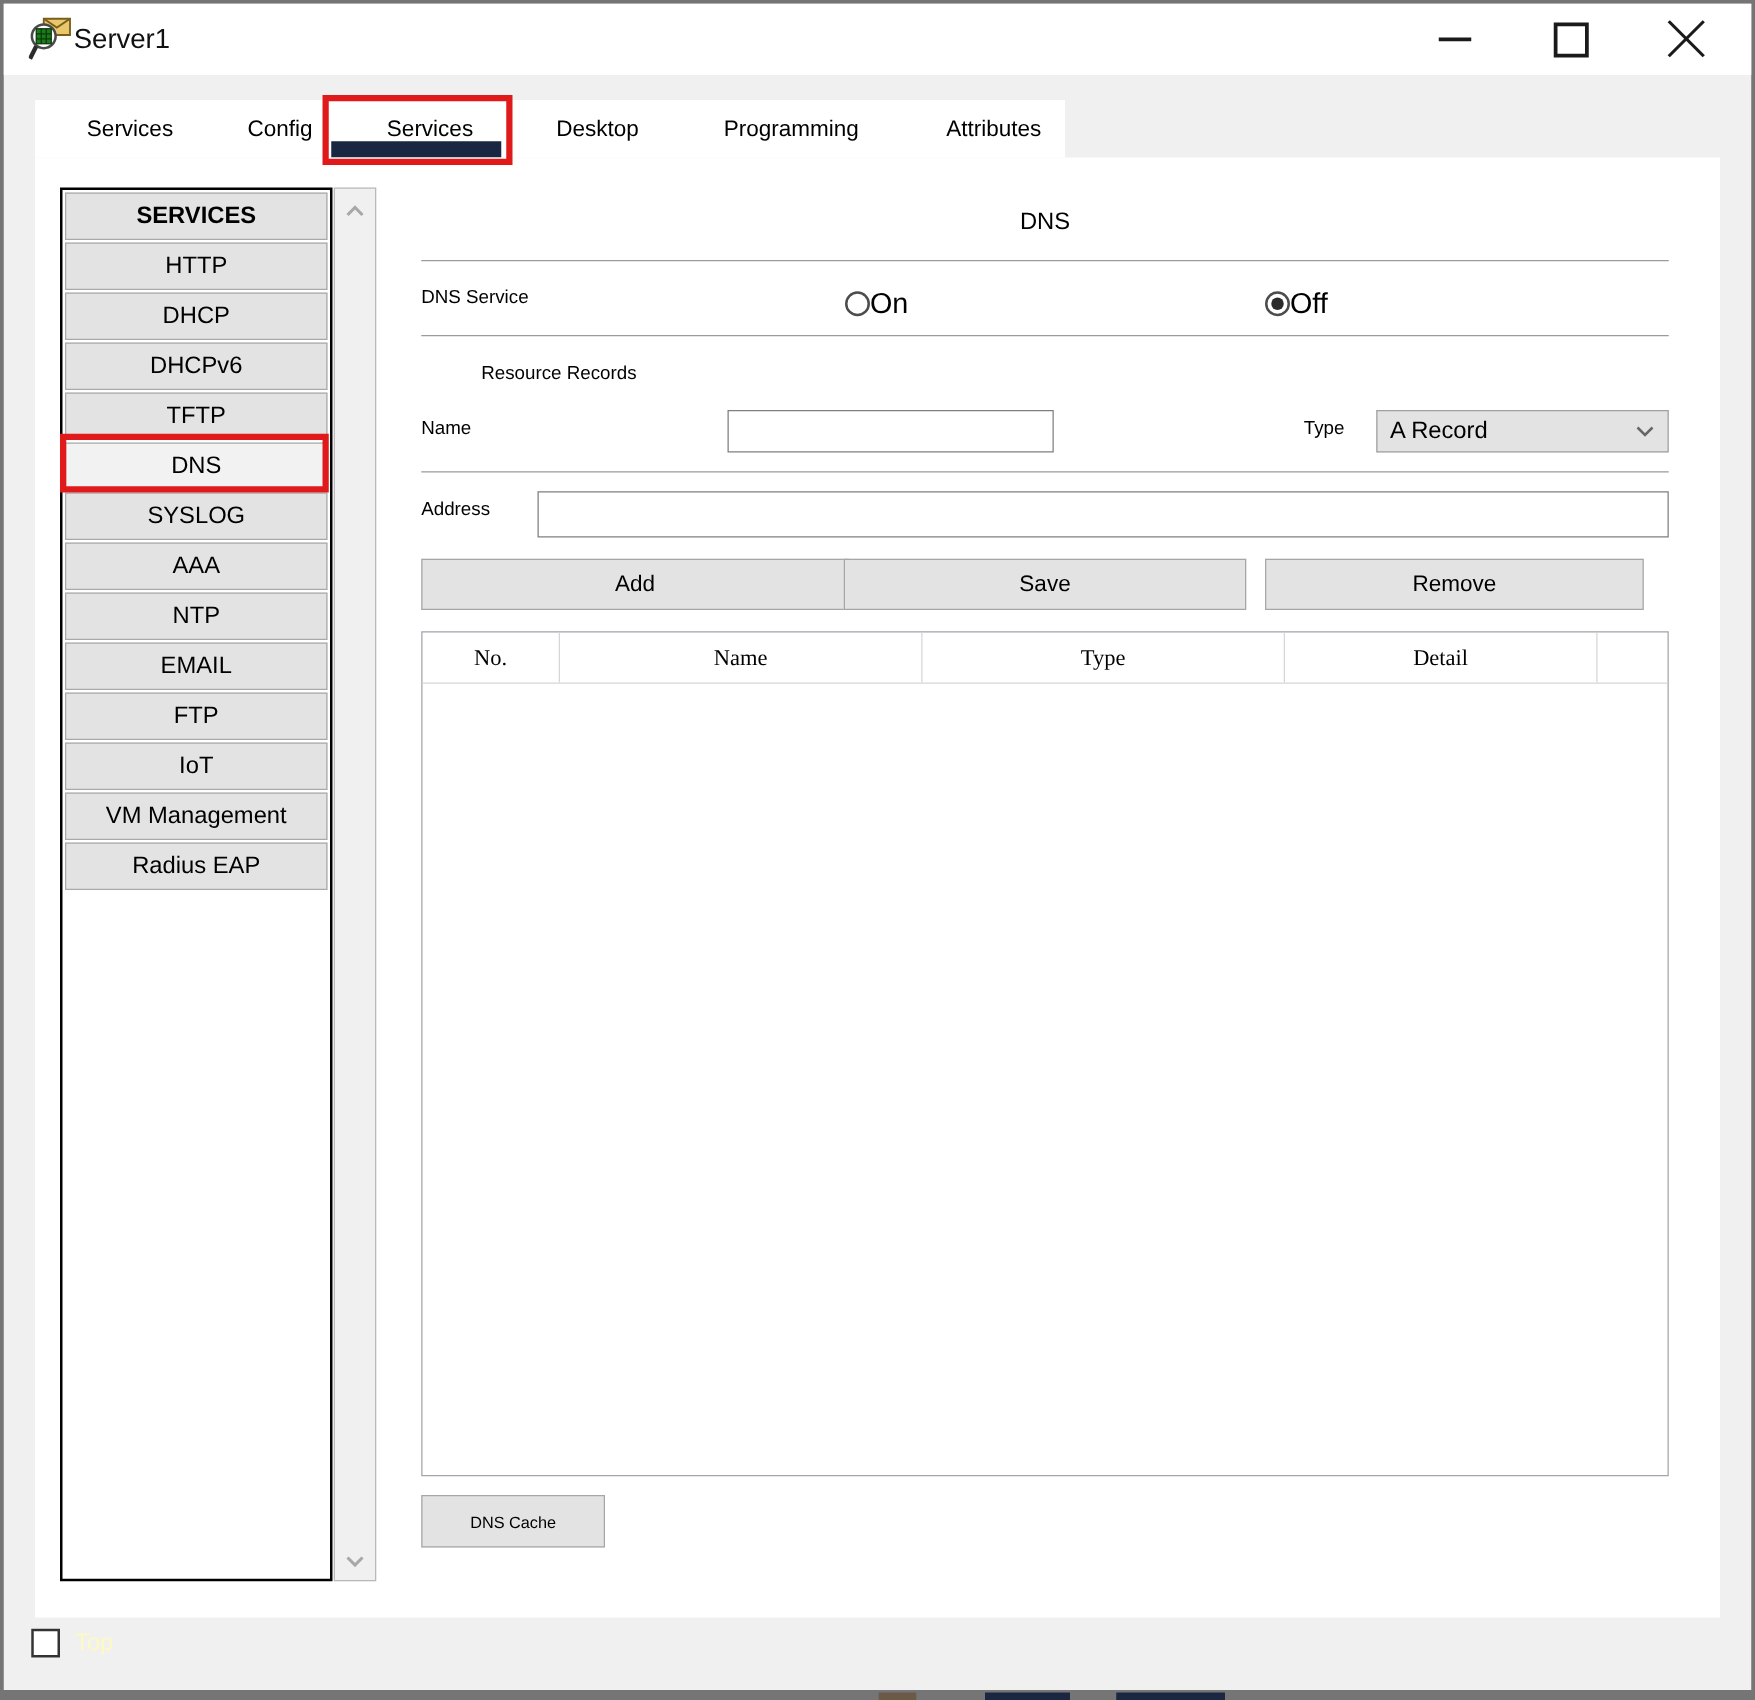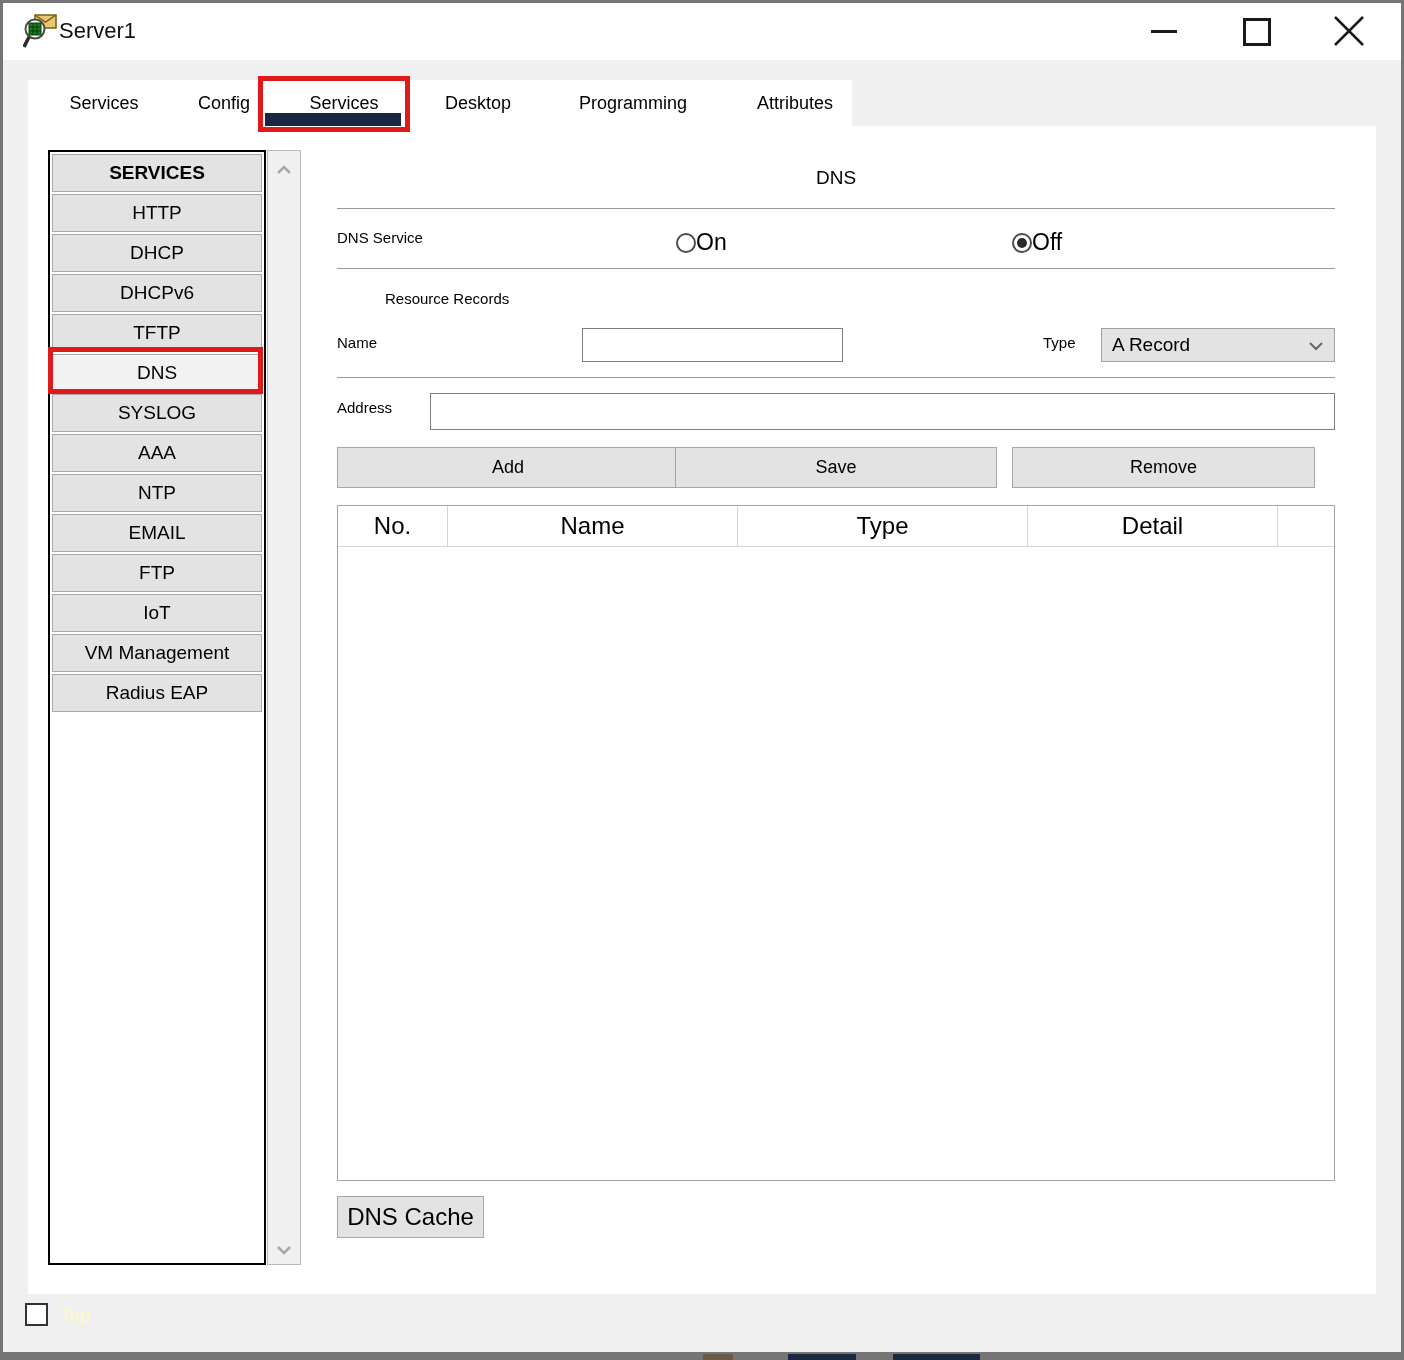--- a/index.html
+++ b/index.html
@@ -66,7 +66,7 @@
   
   .rec-table{left:337px;top:505px;width:998px;height:676px;border:1px solid #a0a5ac;box-sizing:border-box;background:#fff;}
   .rec-header{position:absolute;left:0;top:0;height:40px;display:flex;align-items:center;justify-content:center;
-              font-size:24px;color:#000;border-right:1px solid #d6d6d6;box-sizing:border-box;}
+              font-size:18px;color:#000;border-right:1px solid #d6d6d6;box-sizing:border-box;font-family:Liberation Serif, serif;}
   .rec-header.last{border-right:1px solid #d6d6d6;}
   .rec-header-underline{position:absolute;left:0;top:40px;width:100%;height:1px;background:#d6d6d6;}
 

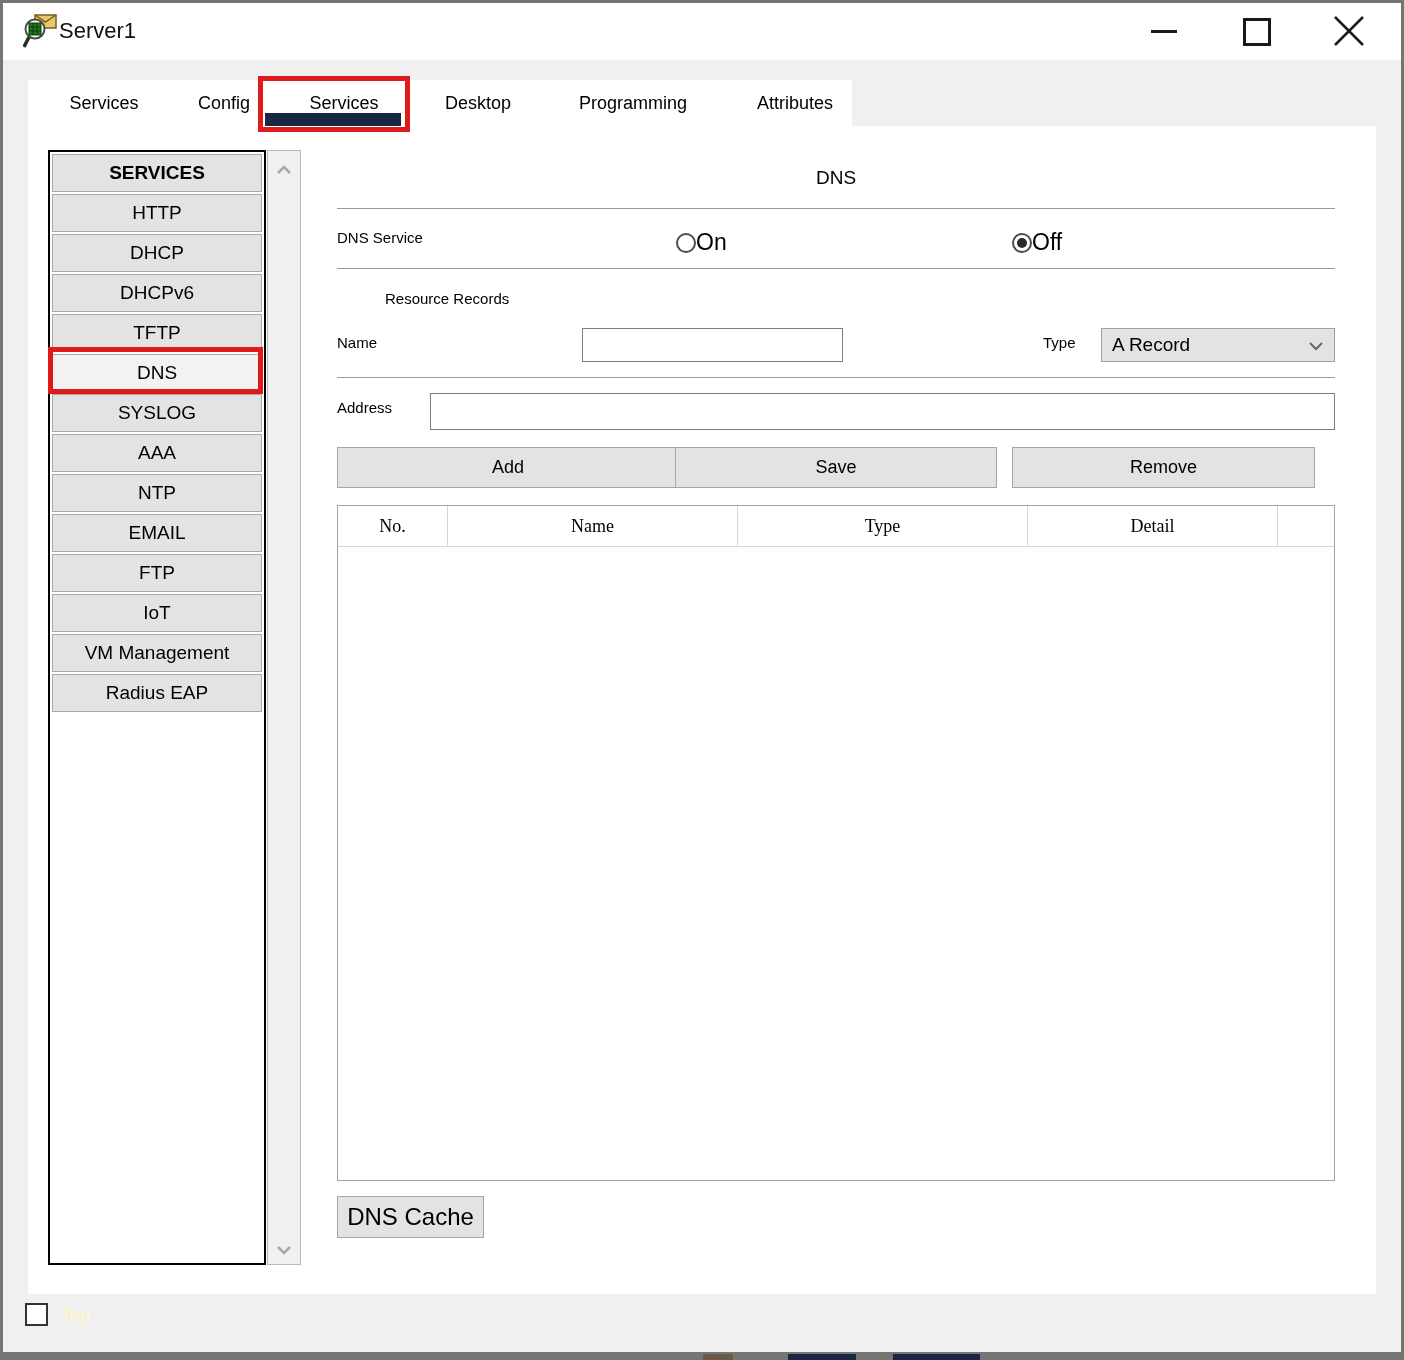--- a/index.html
+++ b/index.html
@@ -71,7 +71,7 @@
   .rec-header-underline{position:absolute;left:0;top:40px;width:100%;height:1px;background:#d6d6d6;}
 
   .dnscache-btn{left:337px;top:1196px;width:147px;height:42px;background:#e3e3e3;border:1px solid #a6a6a6;
-                box-sizing:border-box;display:flex;align-items:center;justify-content:center;font-size:24px;cursor:default;}
+                box-sizing:border-box;display:flex;align-items:center;justify-content:center;font-size:13px;cursor:default;}
 
   
   .footer-check{left:25px;top:1303px;width:23px;height:23px;background:#fff;border:2px solid #333;box-sizing:border-box;cursor:default;}

